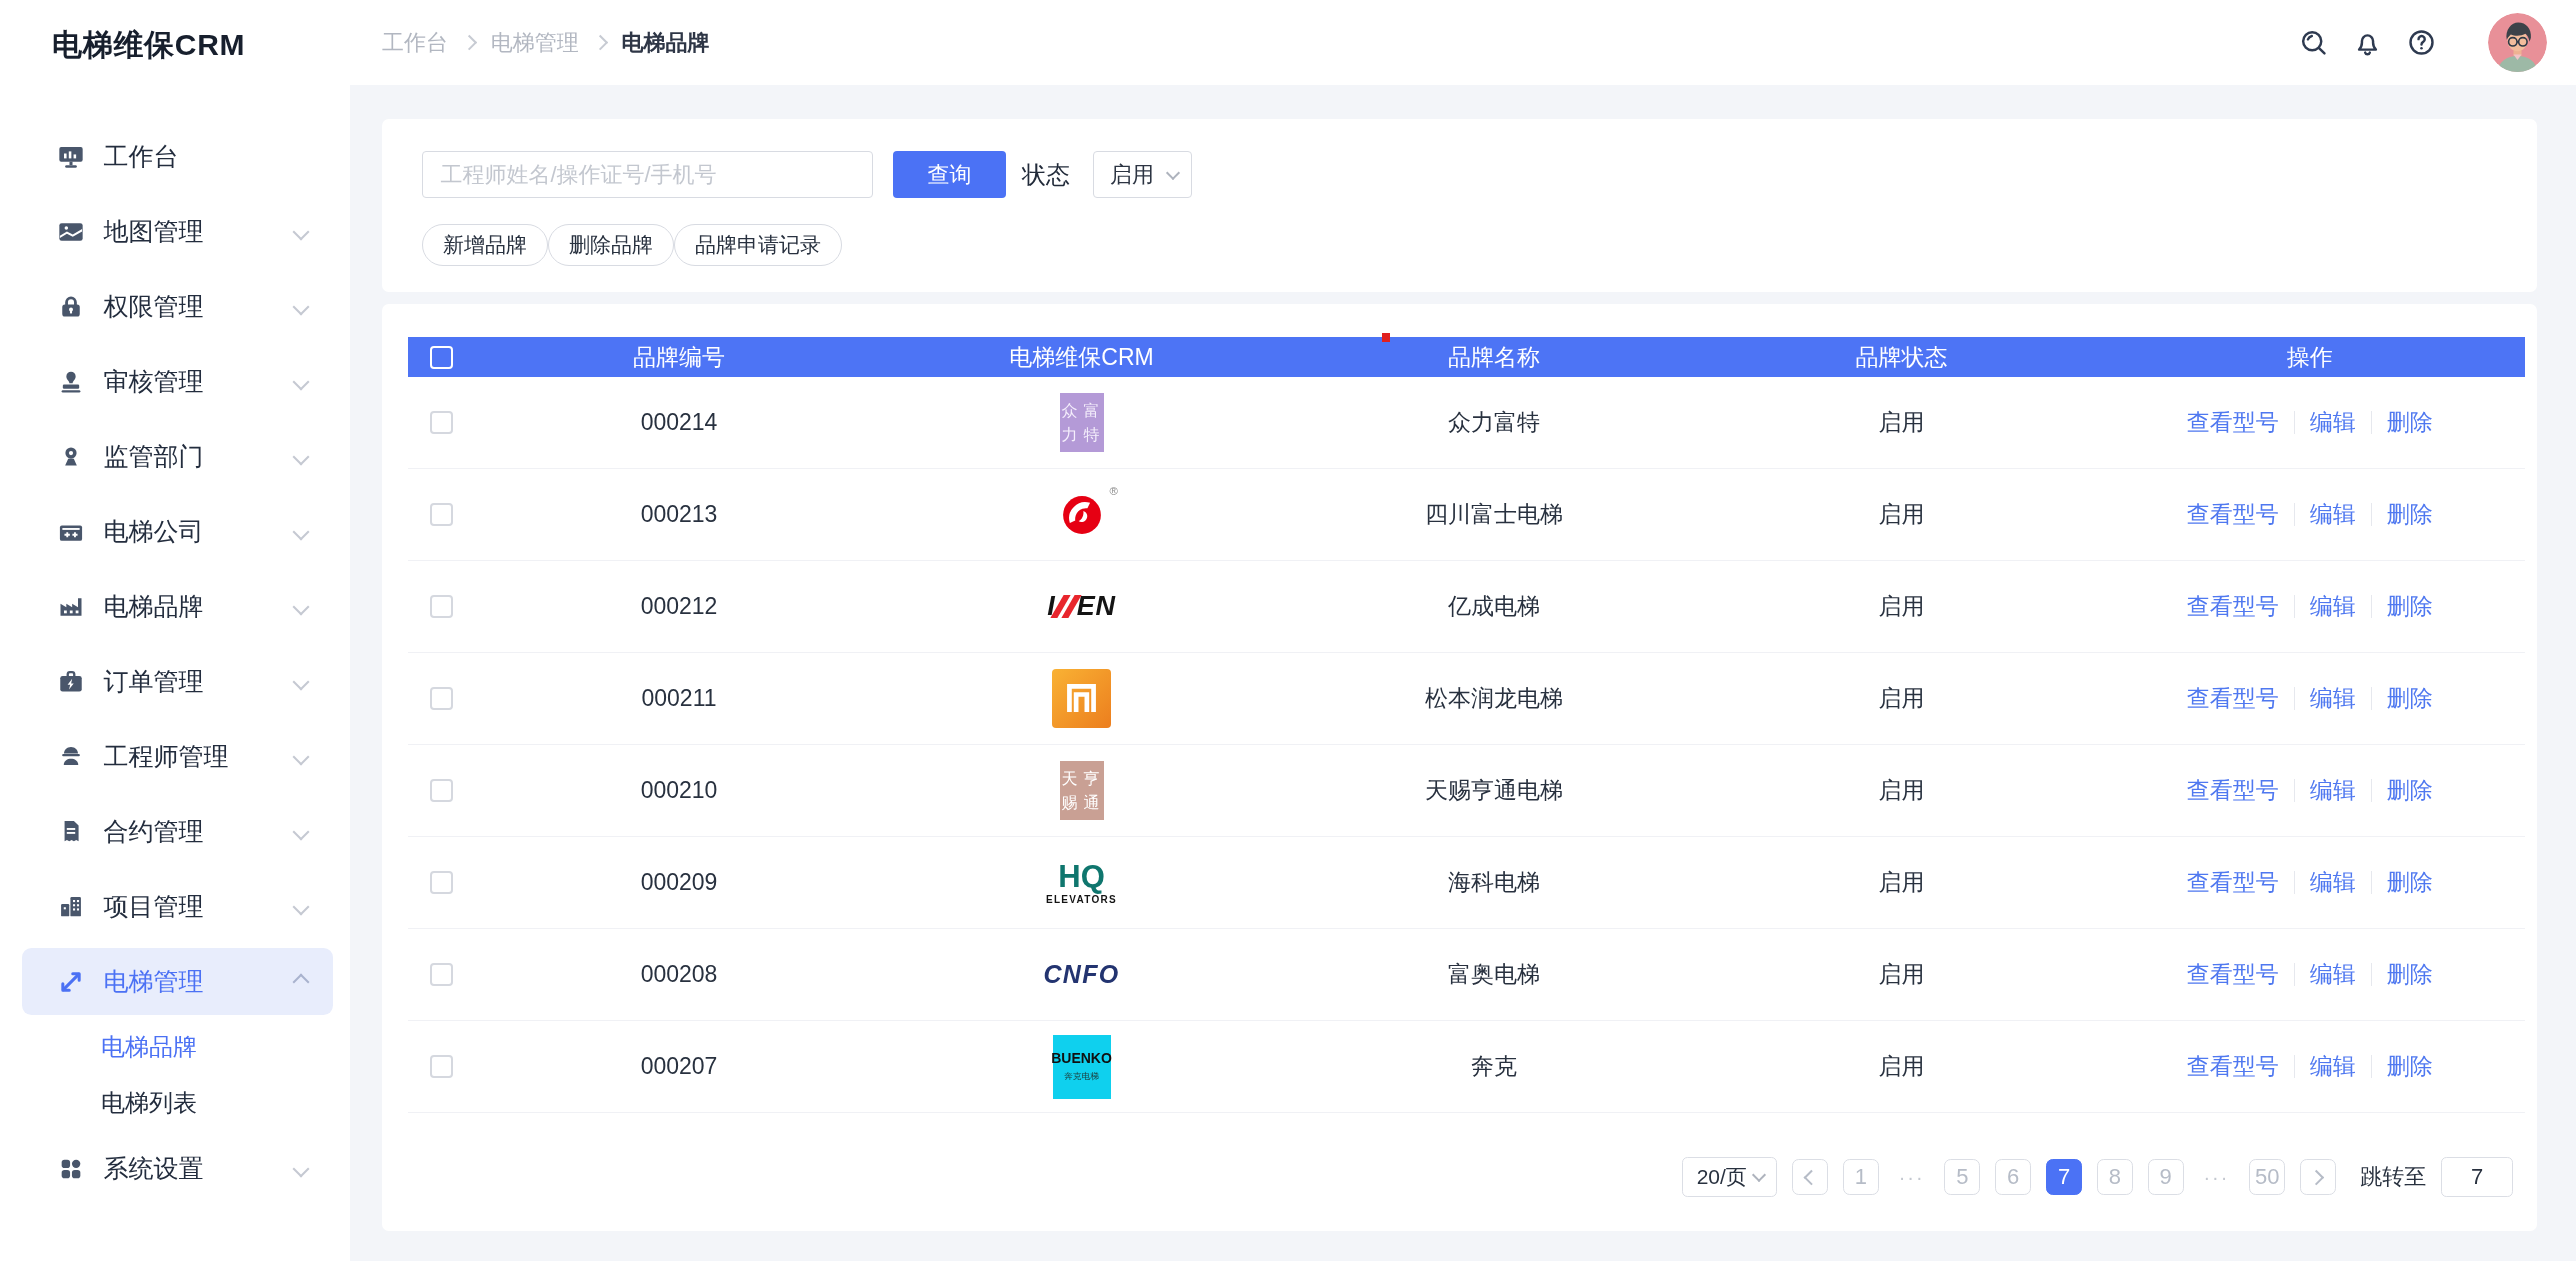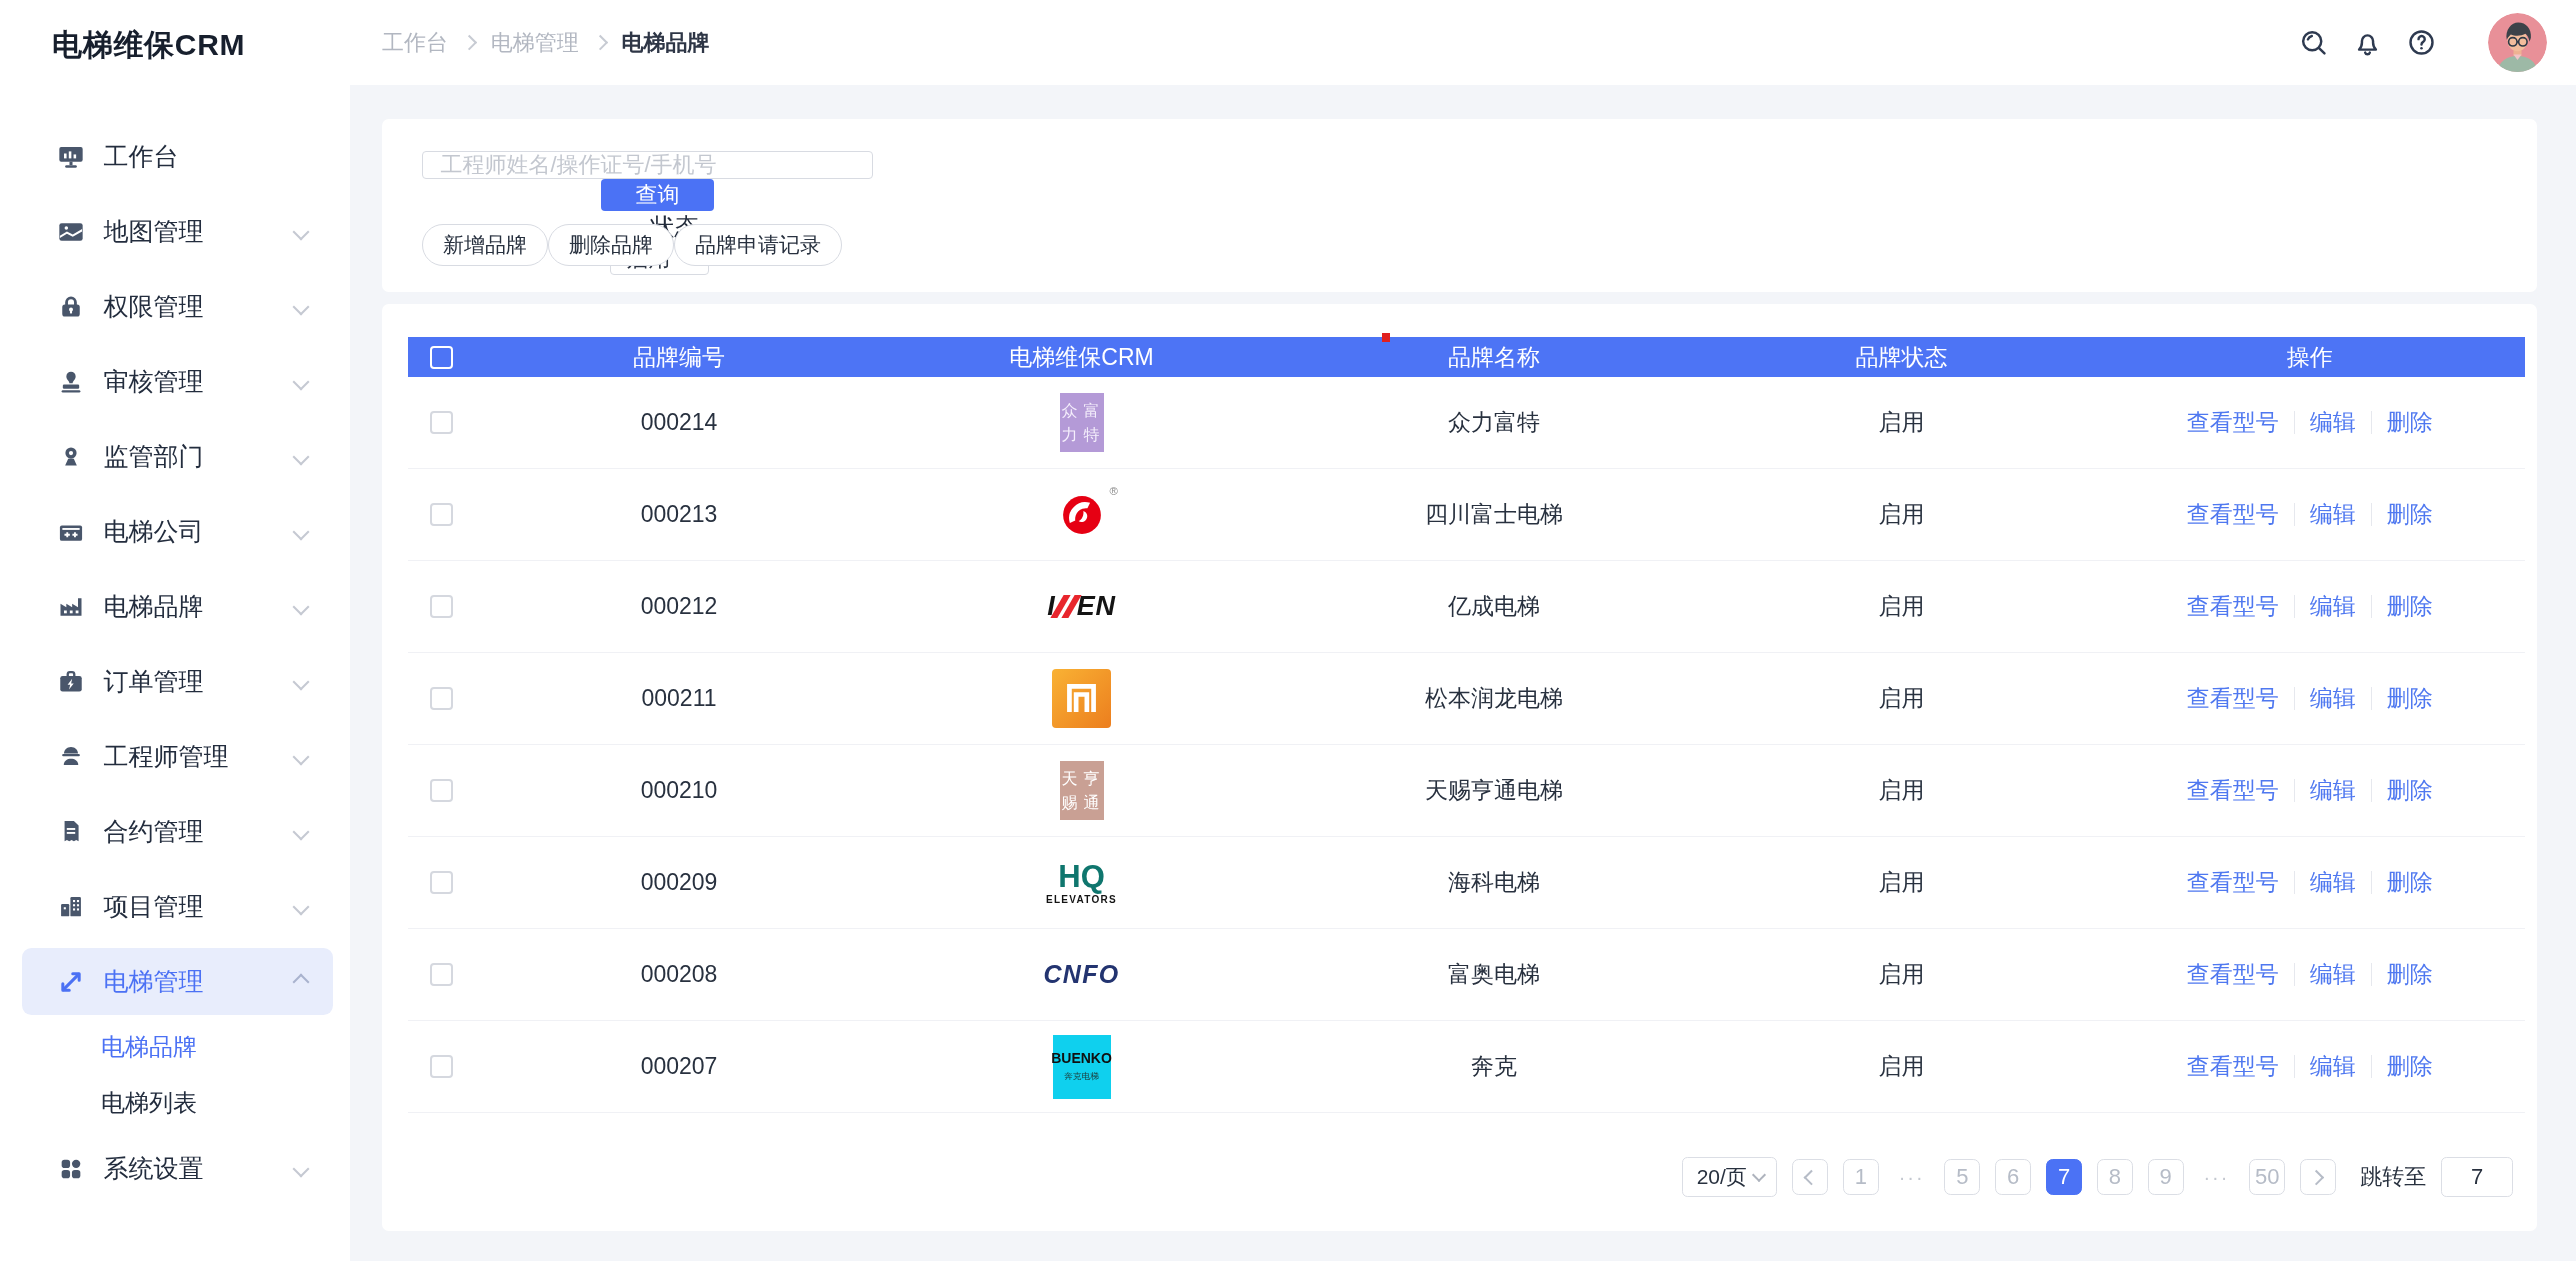--- a/index.html
+++ b/index.html
@@ -43,7 +43,7 @@
   .card-table{left:382px;top:304px;width:2155px;height:927px;}
 
   
-  .filter-row{position:absolute;left:40px;top:32px;height:47px;display:flex;align-items:center;flex-direction:column;}
+  .filter-row{position:absolute;left:40px;top:32px;height:47px;display:flex;align-items:center;}
   .search-input{width:451px;height:47px;box-sizing:border-box;border:1.3px solid #d8dbe2;border-radius:4px;
                 padding:0 17.4px;font-size:22px;color:#2c3442;outline:none;background:#fff;}
   .search-input::placeholder{color:#c3c7cf;}

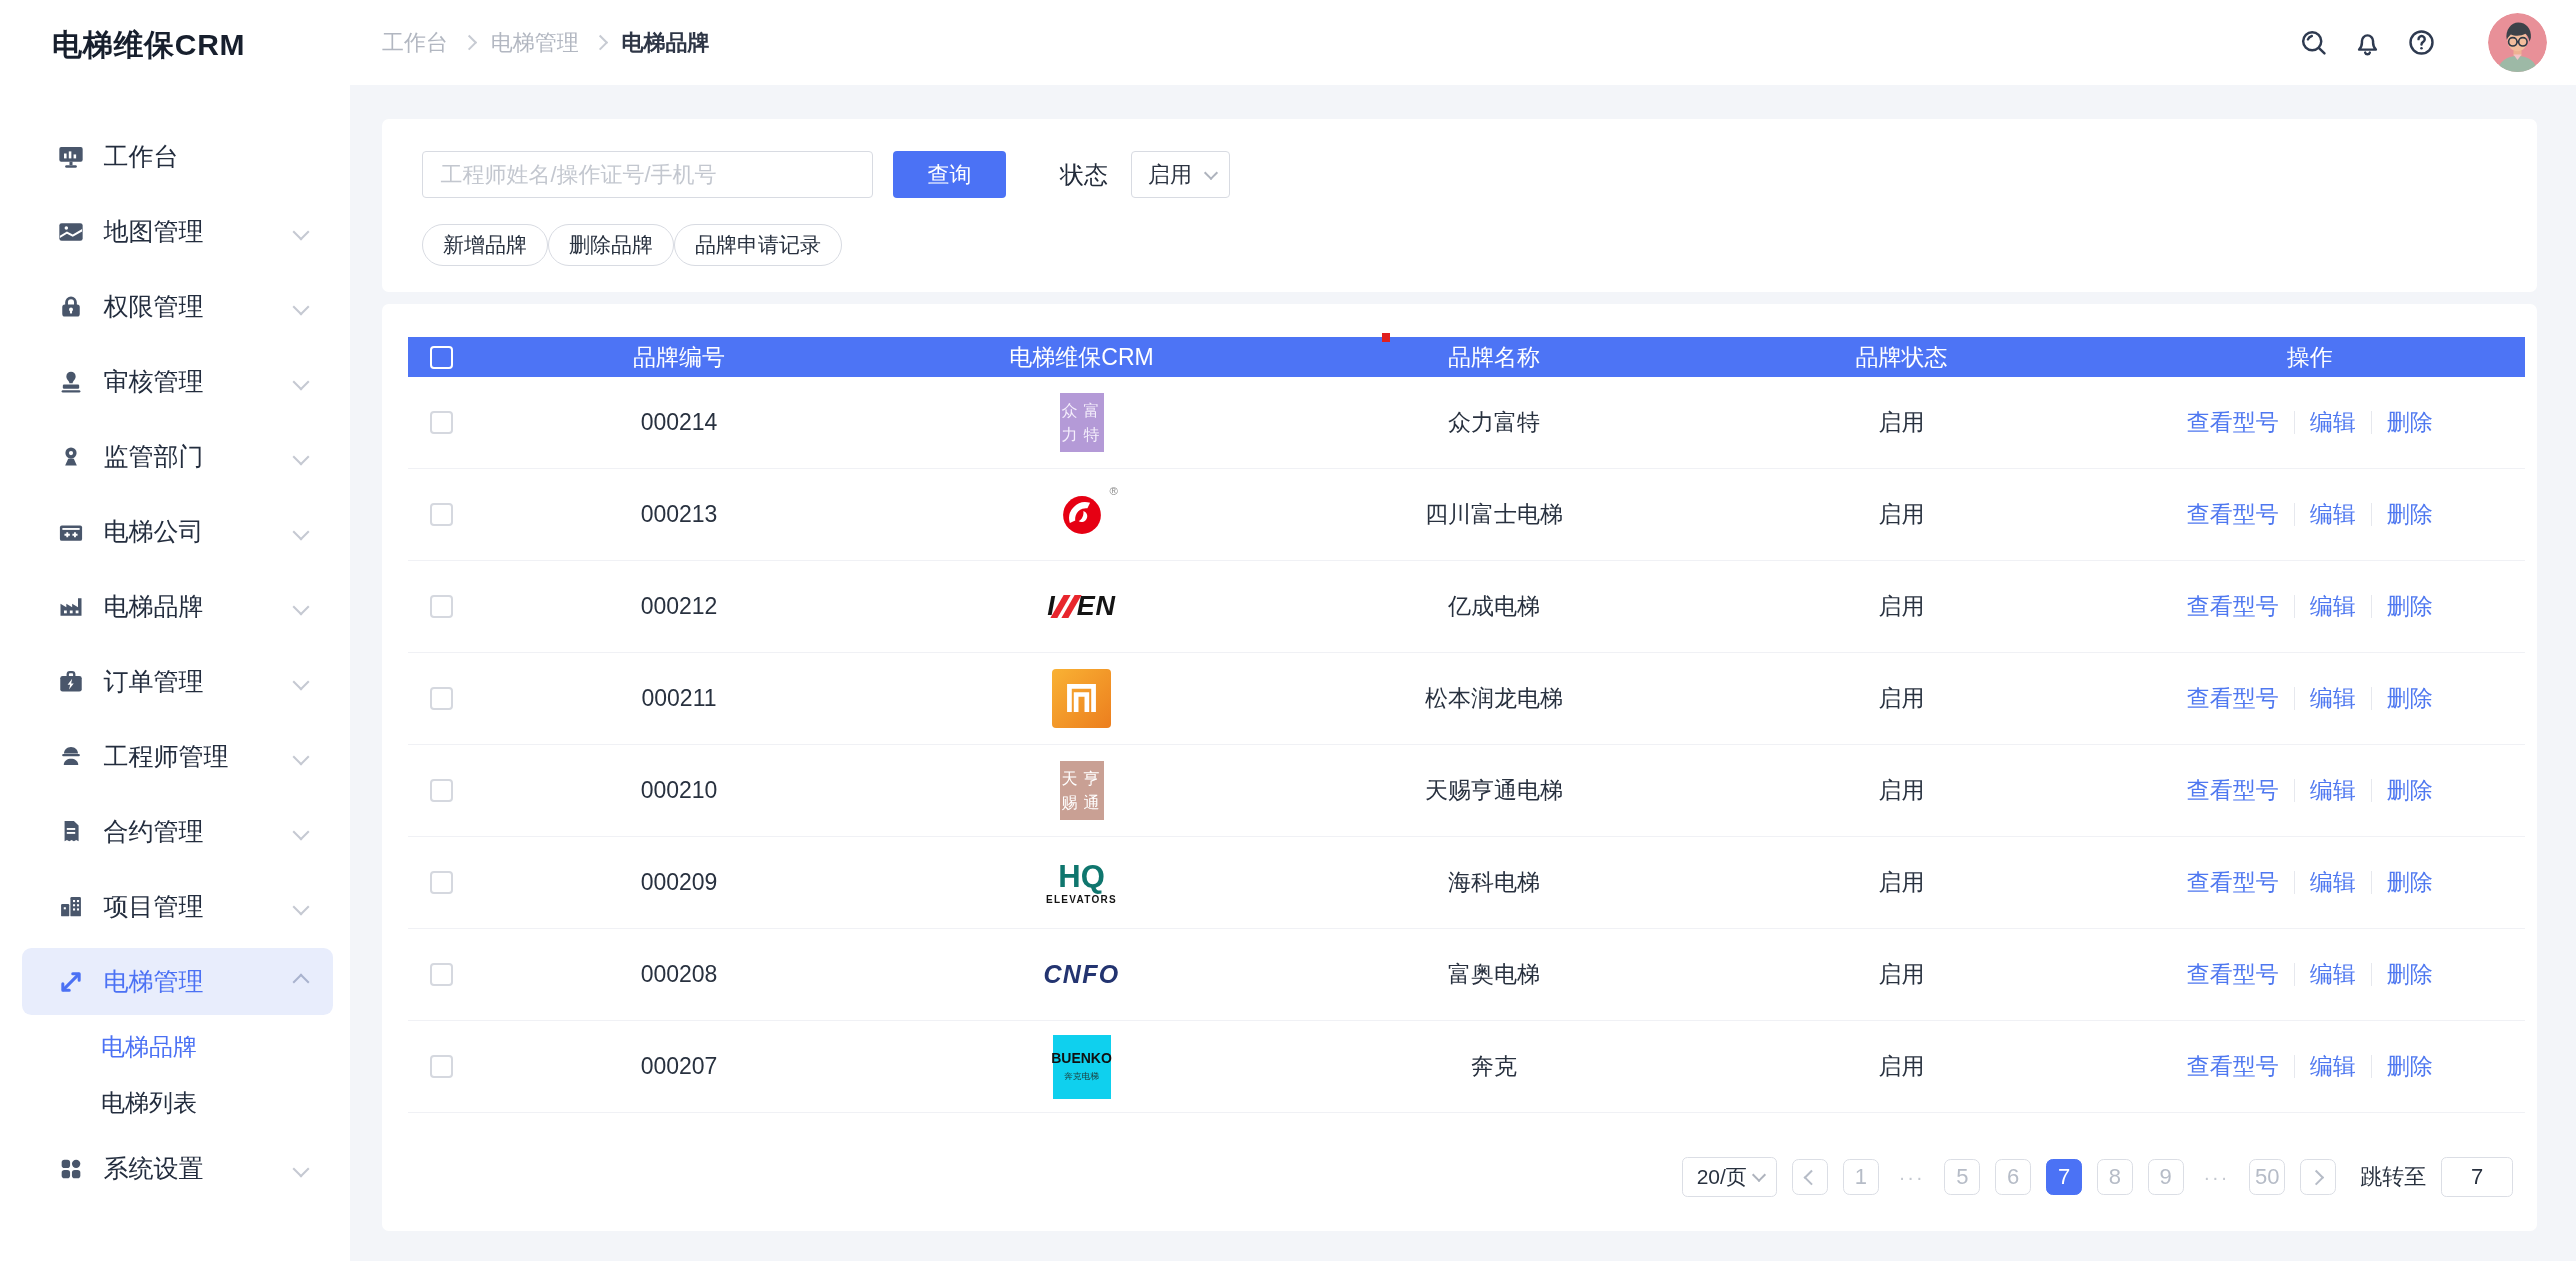--- a/index.html
+++ b/index.html
@@ -49,7 +49,7 @@
   .search-input::placeholder{color:#c3c7cf;}
   .btn-query{width:113px;height:47px;margin-left:20px;background:#4b72f5;color:#fff;font-size:22px;
              border:none;border-radius:4px;cursor:pointer;}
-  .status-label{margin-left:54px;font-size:24px;color:#222b3a;}
+  .status-label{margin-left:16px;font-size:24px;color:#222b3a;}
   .status-select{margin-left:23px;width:99px;height:47px;box-sizing:border-box;border:1.3px solid #d8dbe2;
                  border-radius:4px;display:flex;align-items:center;justify-content:space-between;
                  padding:0 13.4px 0 16px;font-size:22px;color:#2c3442;cursor:pointer;background:#fff;}

